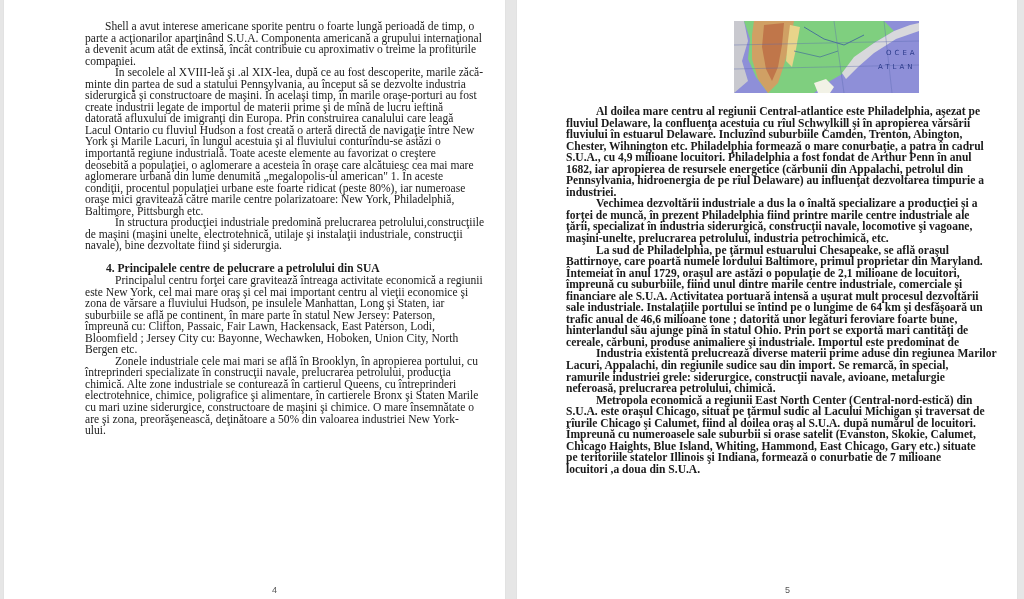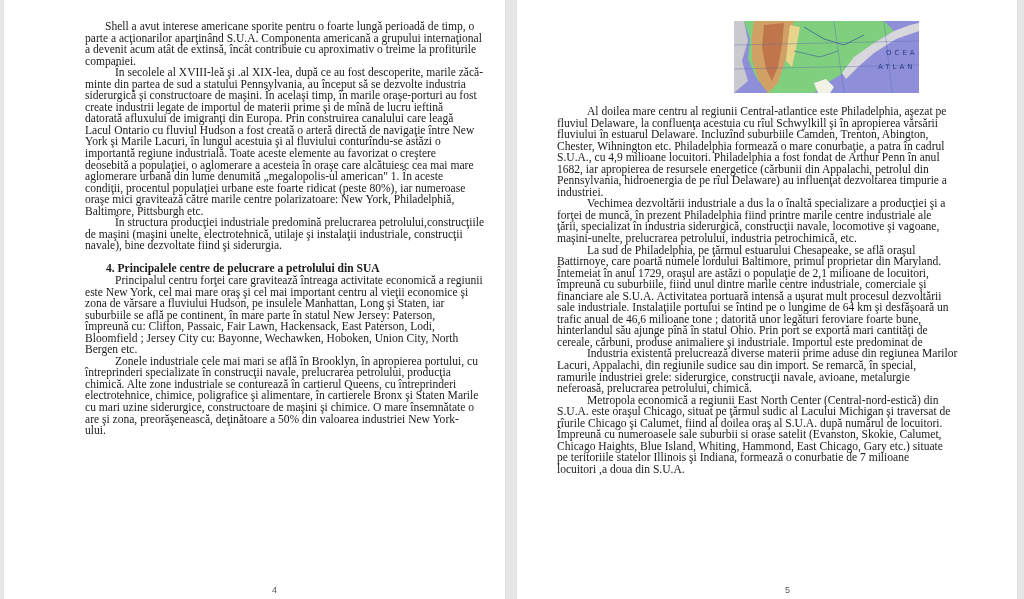--- a/index.html
+++ b/index.html
@@ -21,7 +21,7 @@
     text-align:left;
   }
   #page-left .textblock { left:81px; top:21px; width:400px; }
-  #page-right .textblock { left:40px; top:106px; width:416px; }
+  #page-right .textblock { left:49px; top:106px; width:416px;font-weight:bold; }
   .line { white-space:nowrap; height:11.55px; }
   .indent { padding-left:30px; }
   .indent-first { padding-left:20px; }

